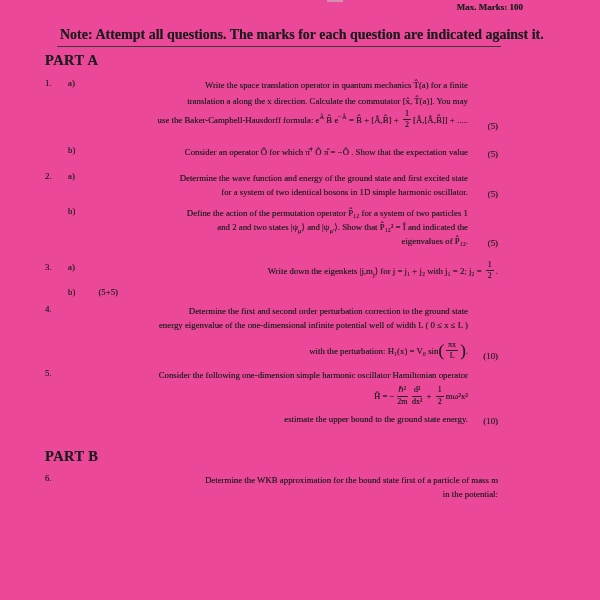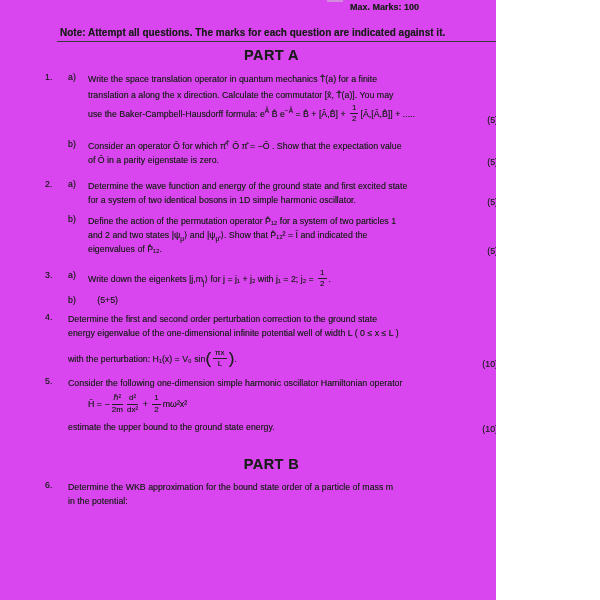--- a/index.html
+++ b/index.html
@@ -5,10 +5,10 @@
   html,body{margin:0;padding:0;}
   .page{
     position:relative;
-    width:496px;height:600px;
-    background:#d946ef;
+    width:600px;height:600px;
+    background:#ec4899;
     box-sizing:border-box;
-    font-family:Liberation Sans, sans-serif;
+    font-family:Liberation Serif, serif;
     color:#1c1c1c;
     overflow:hidden;
     text-shadow:0 0 .5px rgba(45,45,45,.65);

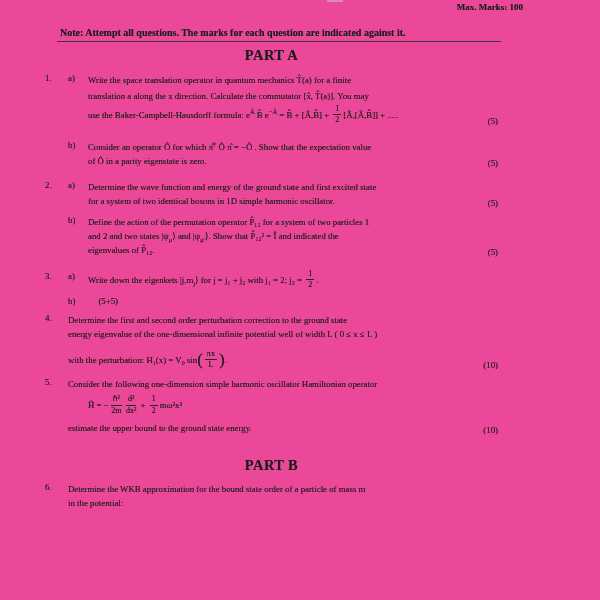--- a/index.html
+++ b/index.html
@@ -17,7 +17,7 @@
   .header{padding:2px 77px 0 0;text-align:right;font-weight:700;font-size:9px;}
   .note{
     margin:15px 0 0 57px;width:441px;
-    font-weight:700;font-size:10px;
+    font-weight:700;font-size:14px;
     border-bottom:1.1px solid #3a3a3a;
     padding:0 0 3px 3px;white-space:nowrap;
   }

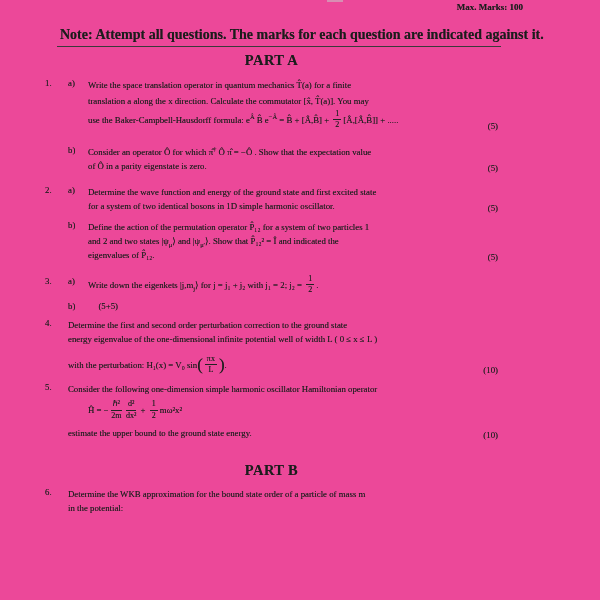--- a/index.html
+++ b/index.html
@@ -21,7 +21,7 @@
     border-bottom:1.1px solid #3a3a3a;
     padding:0 0 3px 3px;white-space:nowrap;
   }
-  .part-title{margin:5px 0 0 45px;width:453px;text-align:center;font-weight:700;font-size:14.5px;letter-spacing:.4px;}
+  .part-title{margin:5px 0 0 45px;width:453px;text-align:left;font-weight:700;font-size:14.5px;letter-spacing:.4px;}
   .part-b{margin-top:22px;}
   .qrow{display:flex;margin-left:45px;width:453px;font-size:8.8px;}
   .qnum{width:23px;flex:none;}

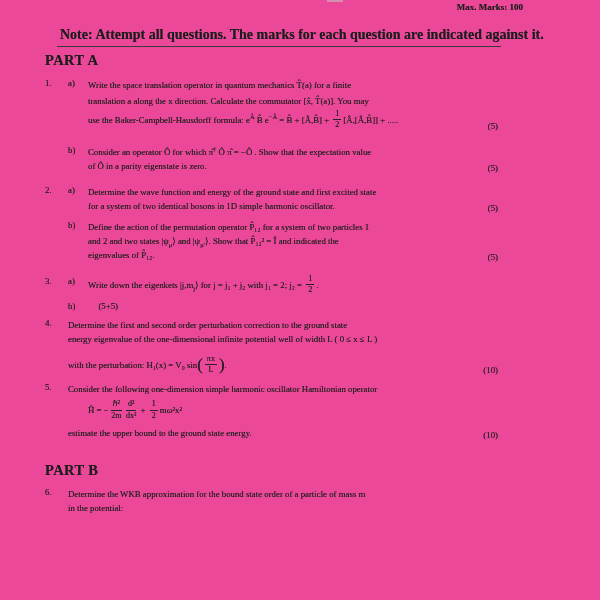--- a/index.html
+++ b/index.html
@@ -28,7 +28,7 @@
   .qletter{width:20px;flex:none;}
   .qbody{flex:1;min-width:0;}
   .qmarks{flex:none;width:30px;text-align:right;align-self:flex-end;white-space:nowrap;}
-  .qline{line-height:14px;white-space:nowrap;}
+  .qline{line-height:14px;white-space:nowrap;text-align:right;}
   .q1a{margin-top:9px}.q1b{margin-top:14px}.q2a{margin-top:12px}.q2b{margin-top:7px}
   .q3a{margin-top:14px}.q3b{margin-top:5px}.q4{margin-top:7px}.q5{margin-top:7px}.q6{margin-top:8px}
   .q1a .l2{margin-top:2px}.q1a .l3{margin-top:3px}

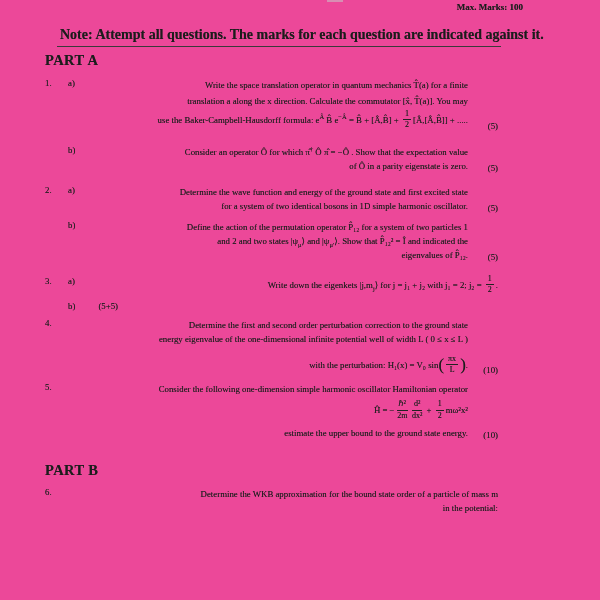--- a/index.html
+++ b/index.html
@@ -77,7 +77,6 @@
     <span class="qletter">b)</span>
     <div class="qbody">
       <div class="qline"><span>Consider an operator Ô for which π̂</span><sup>†</sup><span> Ô π̂ = −Ô . Show that the expectation value</span></div>
-      <div class="qline">of Ô in a parity eigenstate is zero.</div>
     </div>
     <span class="qmarks">(5)</span>
   </div>

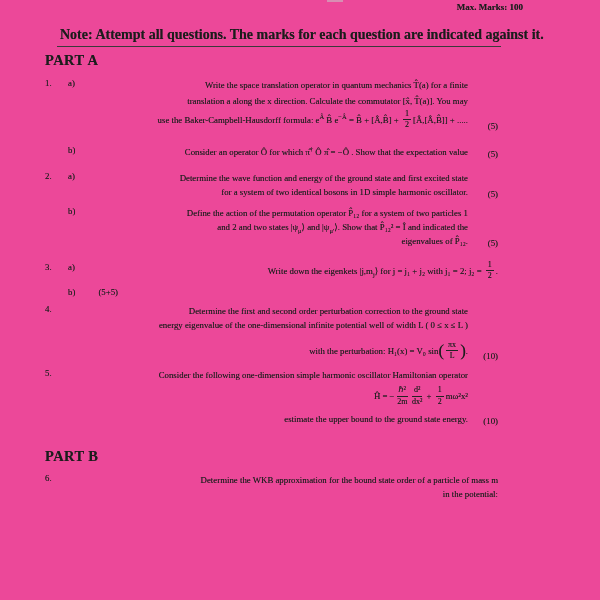--- a/index.html
+++ b/index.html
@@ -156,7 +156,7 @@
   <div class="qrow q6">
     <span class="qnum">6.</span>
     <div class="qbody">
-      <div class="qline">Determine the WKB approximation for the bound state order of a particle of mass m</div>
+      <div class="qline">Determine the WKB approximation for the bound state first of a particle of mass m</div>
       <div class="qline">in the potential:</div>
     </div>
   </div>

